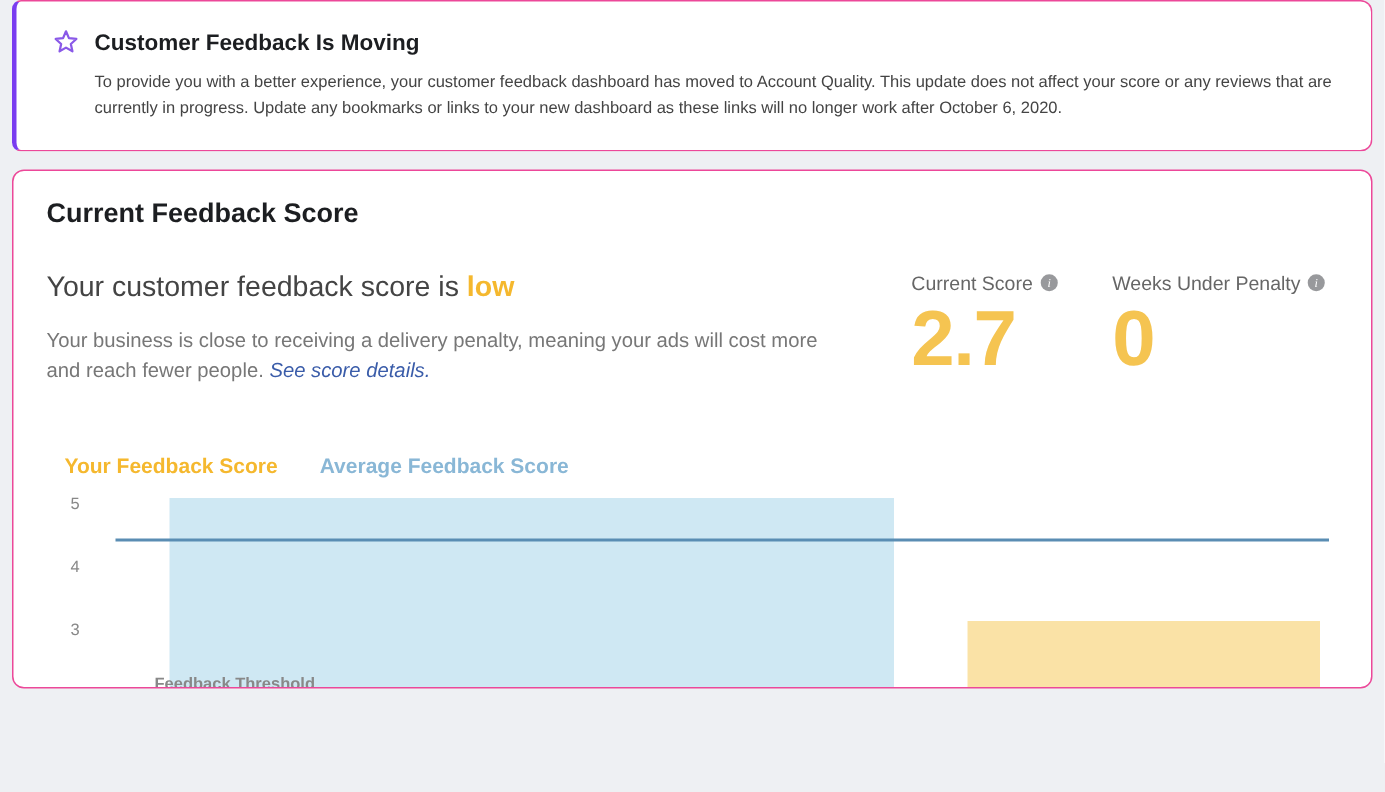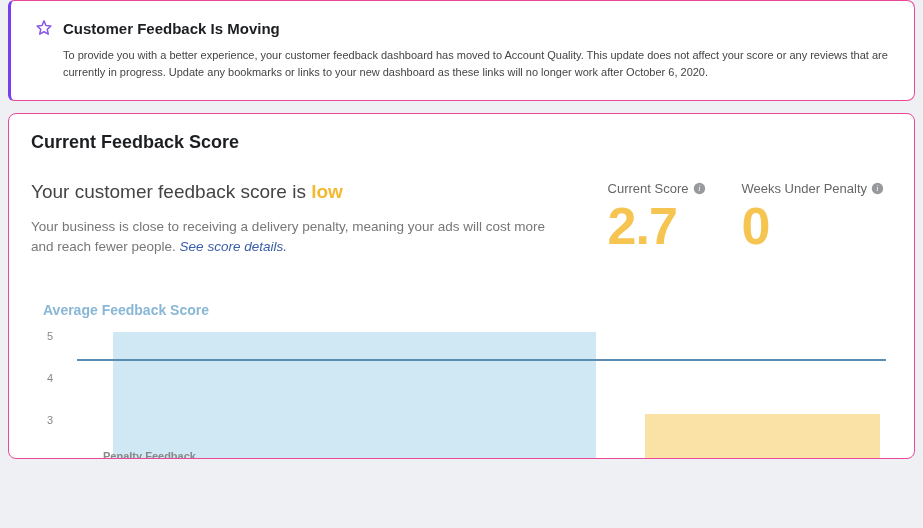--- a/index.html
+++ b/index.html
@@ -231,6 +231,7 @@
 
   <div class="chart-area">
     <div class="chart-legend">
+      <span class="legend-yours">Your Feedback Score</span>
       <span class="legend-avg">Average Feedback Score</span>
     </div>
     <div class="chart">

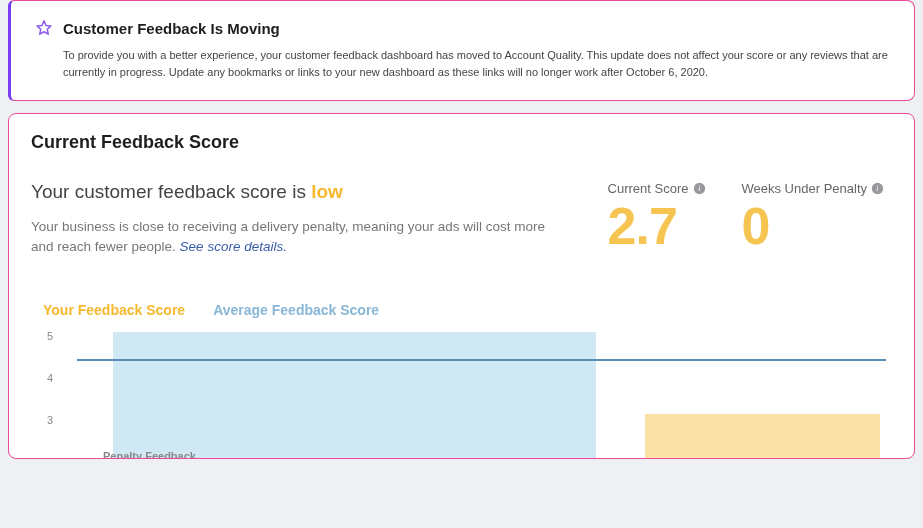--- a/index.html
+++ b/index.html
@@ -242,7 +242,7 @@
         <div class="avg-area"></div>
         <div class="yours-area"></div>
         <div class="avg-line"></div>
-        <div class="penalty-label">Penalty Feedback</div>
+        <div class="penalty-label">Feedback Threshold</div>
       </div>
     </div>
   </div>

